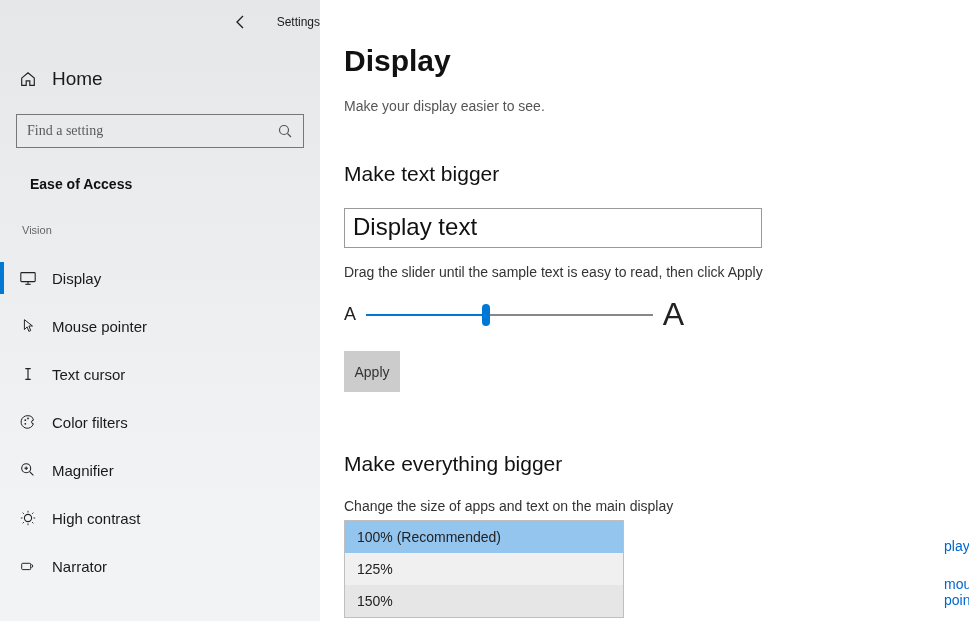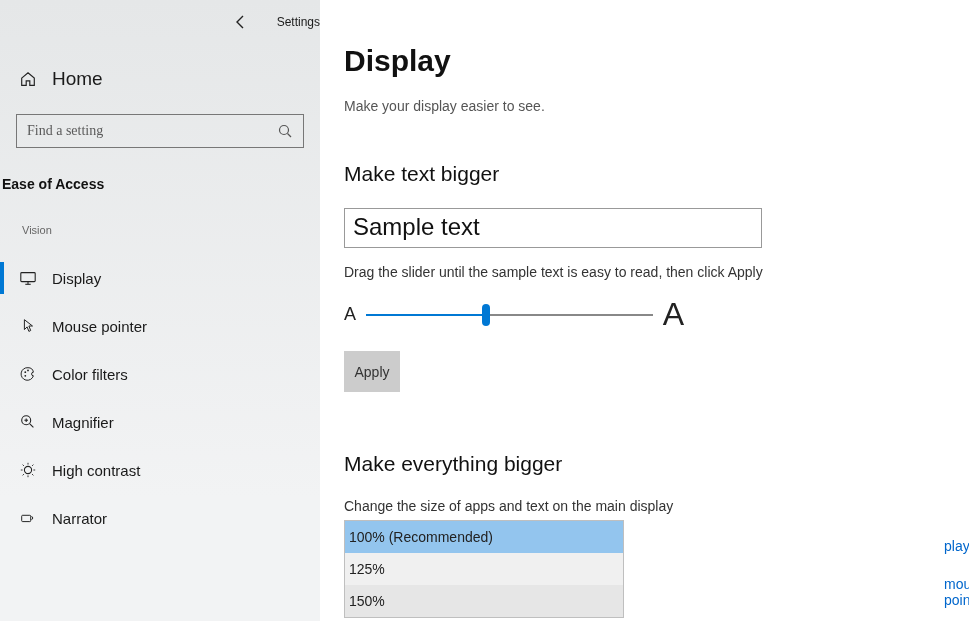--- a/index.html
+++ b/index.html
@@ -66,7 +66,7 @@
     font-size: 14px;
     font-weight: 600;
     color: #111;
-    padding: 0 2px;
+    padding: 0 30px;
     margin-top: 28px;
   }
   .section-label {

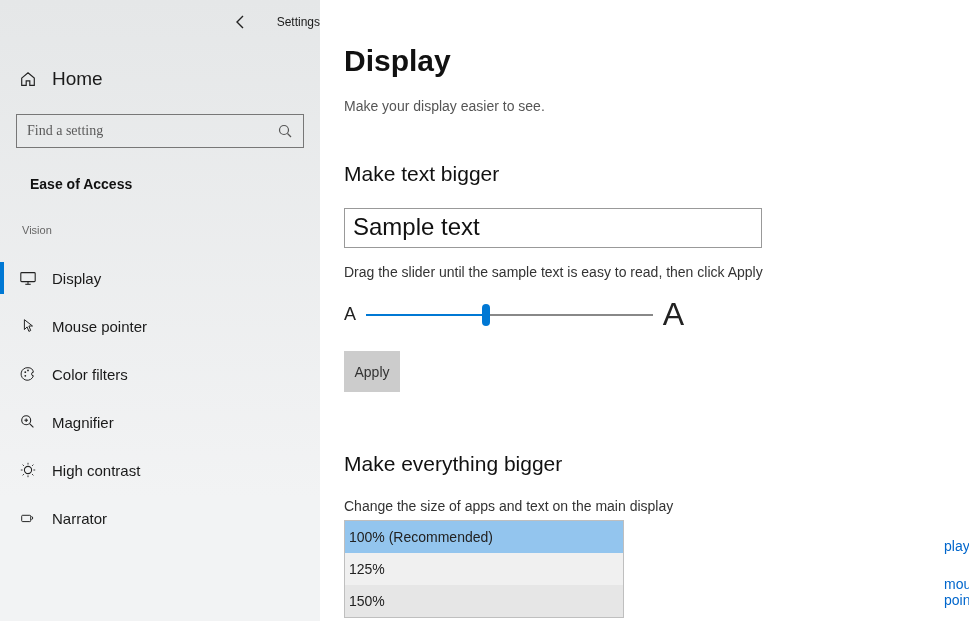--- a/index.html
+++ b/index.html
@@ -304,7 +304,7 @@
   
   <div class="section-h">Make text bigger</div>
 
-  <div class="sample-box">Sample text</div>
+  <div class="sample-box">Display text</div>
 
   <div class="slider-instr">Drag the slider until the sample text is easy to read, then click Apply</div>
 

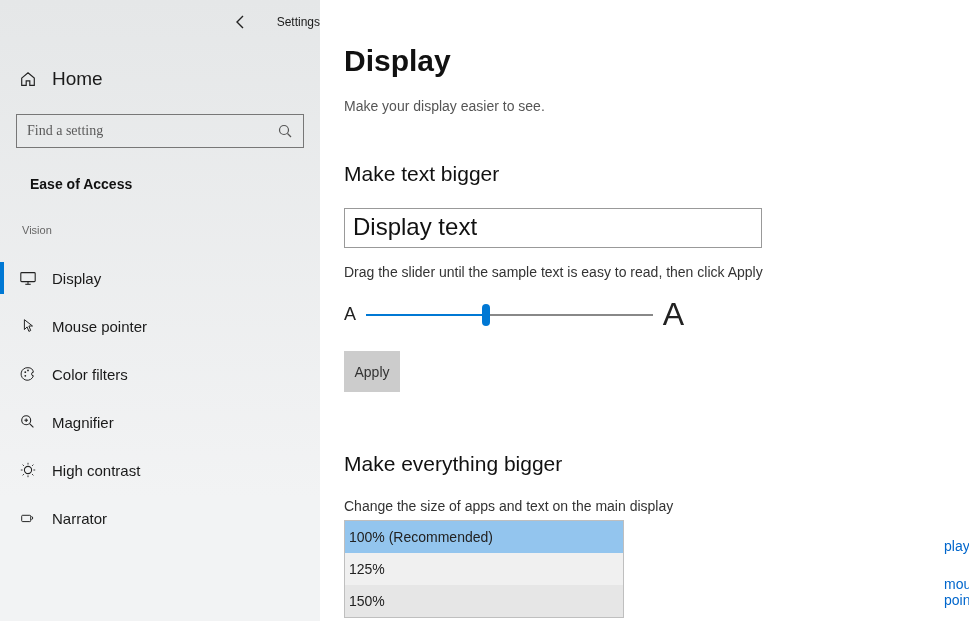--- a/index.html
+++ b/index.html
@@ -241,6 +241,15 @@
       <span class="label">Mouse pointer</span>
     </div>
 
+    <div class="nav-item">
+      <span class="icon">
+        <svg width="18" height="18" viewBox="0 0 20 20">
+            <line x1="10" y1="4" x2="10" y2="16" stroke="#222" stroke-width="1.3"></line>
+            <path d="M7 4 Q10 4 10 4 Q10 4 13 4 M7 16 Q10 16 10 16 Q10 16 13 16" stroke="#222" stroke-width="1.2" fill="none"></path>
+          </svg>
+      </span>
+      <span class="label">Text cursor</span>
+    </div>
 
     <div class="nav-item">
       <span class="icon">

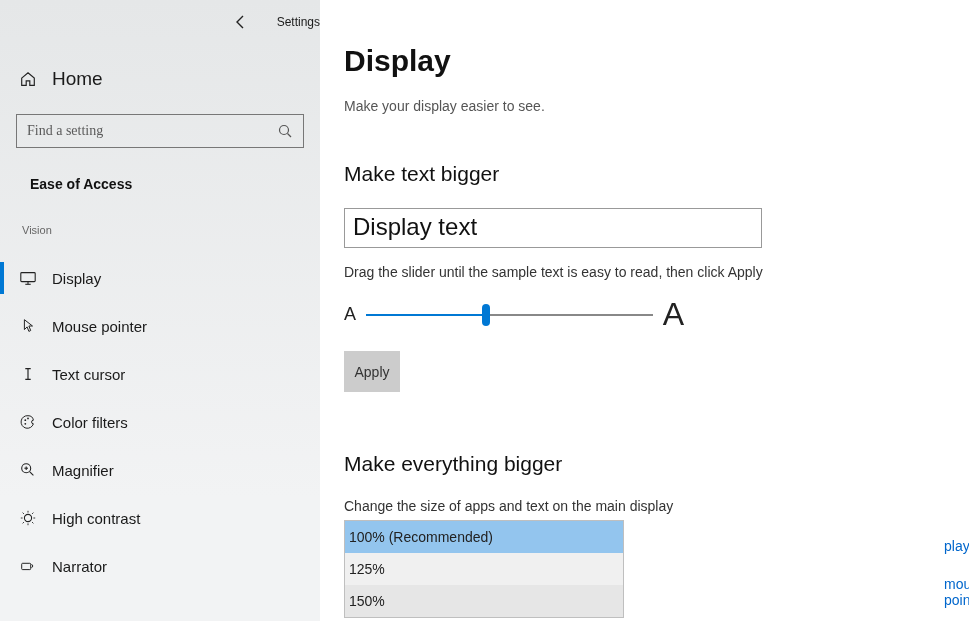--- a/index.html
+++ b/index.html
@@ -165,7 +165,7 @@
   .dd-option {
     height: 32px;
     display:flex; align-items:center;
-    padding: 0 4px;
+    padding: 0 12px;
     font-size: 14px;
     color: #222;
     cursor: pointer;

